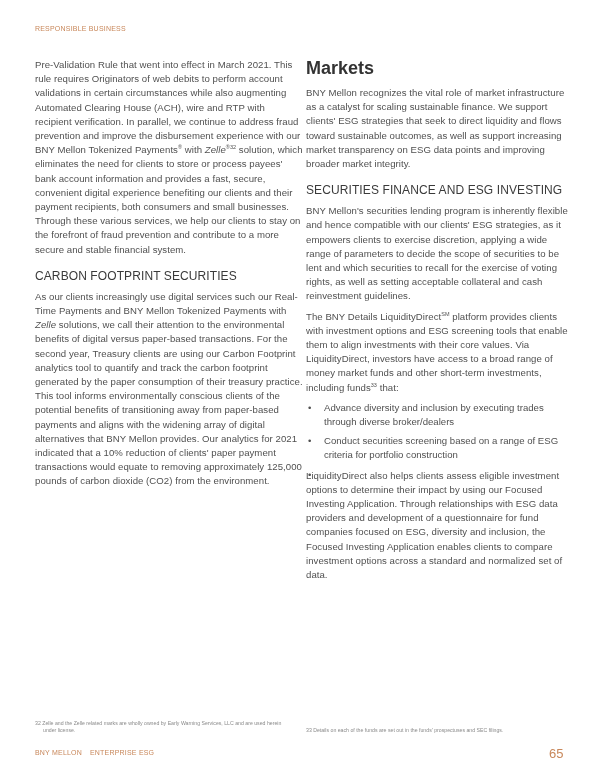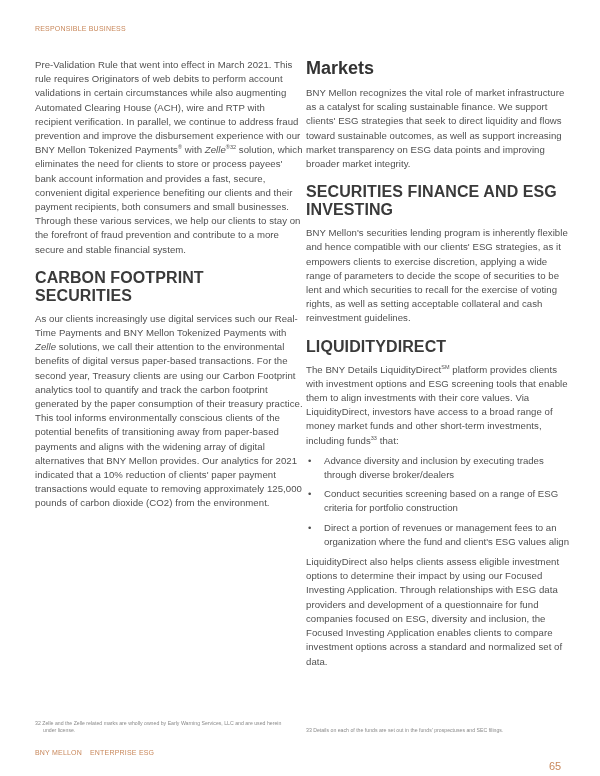--- a/index.html
+++ b/index.html
@@ -31,8 +31,8 @@
       letter-spacing: 0.05px;
     }
     h2.section-heading {
-      font-size: 16px;
-      font-weight: bold;
+      font-size: 12px;
+      font-weight: normal;
       color: #3a3a3a;
       margin: 12px 0 7px 0;
       letter-spacing: 0.1px;

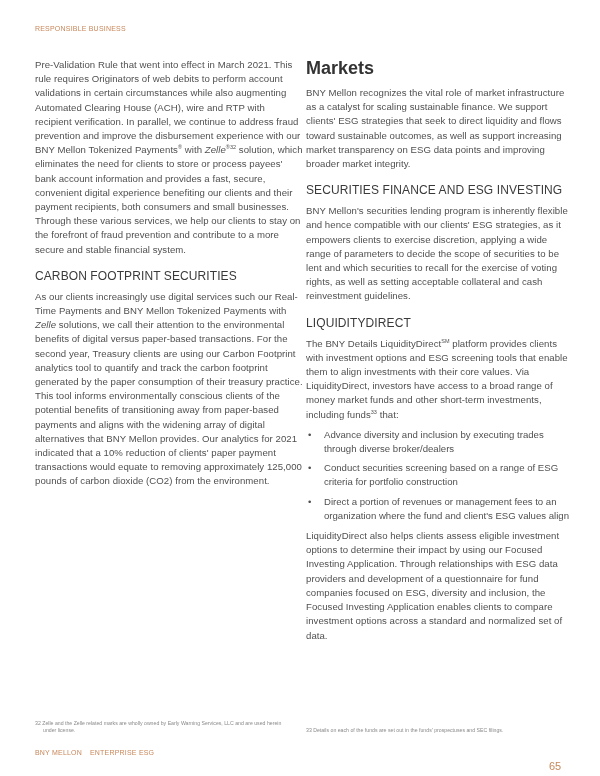--- a/index.html
+++ b/index.html
@@ -107,7 +107,6 @@
   <h2 class="section-heading">SECURITIES FINANCE AND ESG INVESTING</h2>
   <p class="body">BNY Mellon's securities lending program is inherently flexible and hence compatible with our clients' ESG strategies, as it empowers clients to exercise discretion, applying a wide range of parameters to decide the scope of securities to be lent and which securities to recall for the exercise of voting rights, as well as setting acceptable collateral and cash reinvestment guidelines.</p>
 
-  <h2 class="section-heading">LIQUIDITYDIRECT</h2>
   <p class="body">
     <span>The BNY Details LiquidityDirect</span><sup>SM</sup><span> platform provides clients with investment options and ESG screening tools that enable them to align investments with their core values. Via LiquidityDirect, investors have access to a broad range of money market funds and other short-term investments, including funds</span><sup>33</sup><span> that:</span>
   </p>

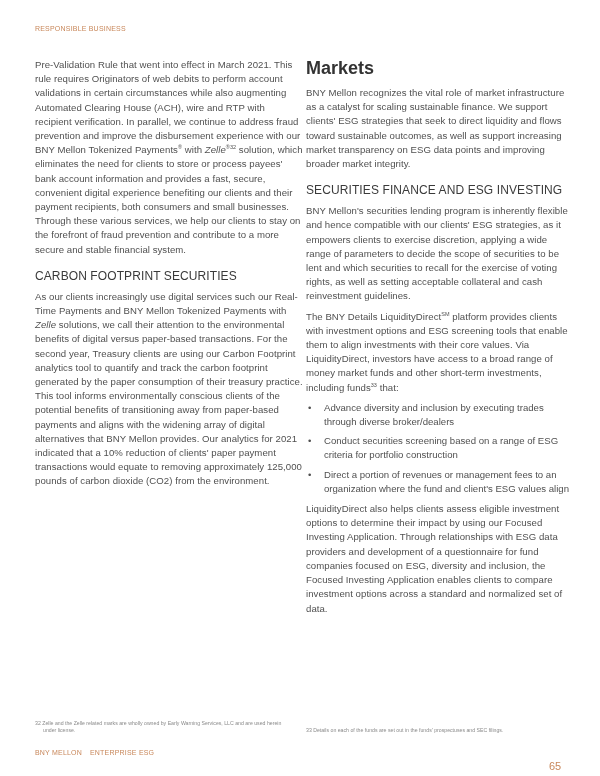--- a/index.html
+++ b/index.html
@@ -122,7 +122,6 @@
     </li>
     <li>
       <span class="dot">•</span>
-      <span>Direct a portion of revenues or management fees to an organization where the fund and client's ESG values align</span>
     </li>
   </ul>
 

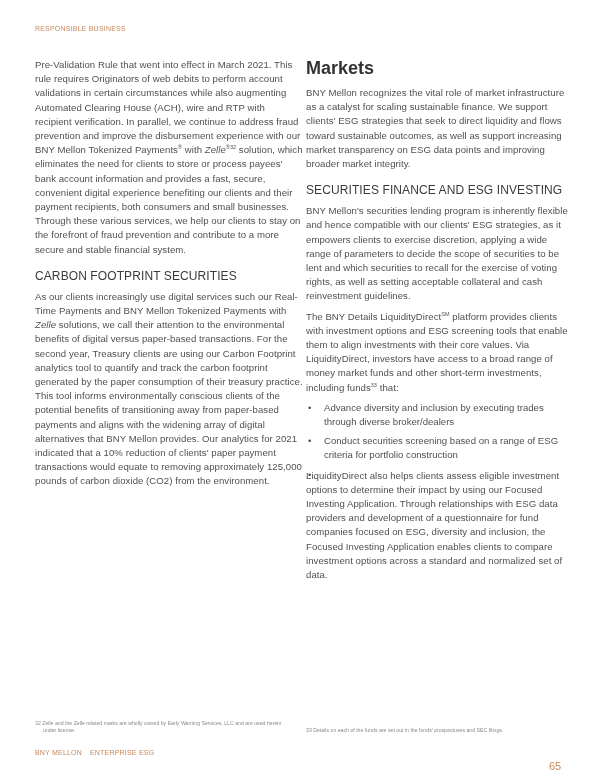--- a/index.html
+++ b/index.html
@@ -78,9 +78,8 @@
     .page-number {
       position: absolute;
       left: 549px; top: 746px;
-      font-size: 11px;
+      font-size: 13px;
       color: #c8875a;
-      margin-top: 14px;
     }
   </style>
 </head>

